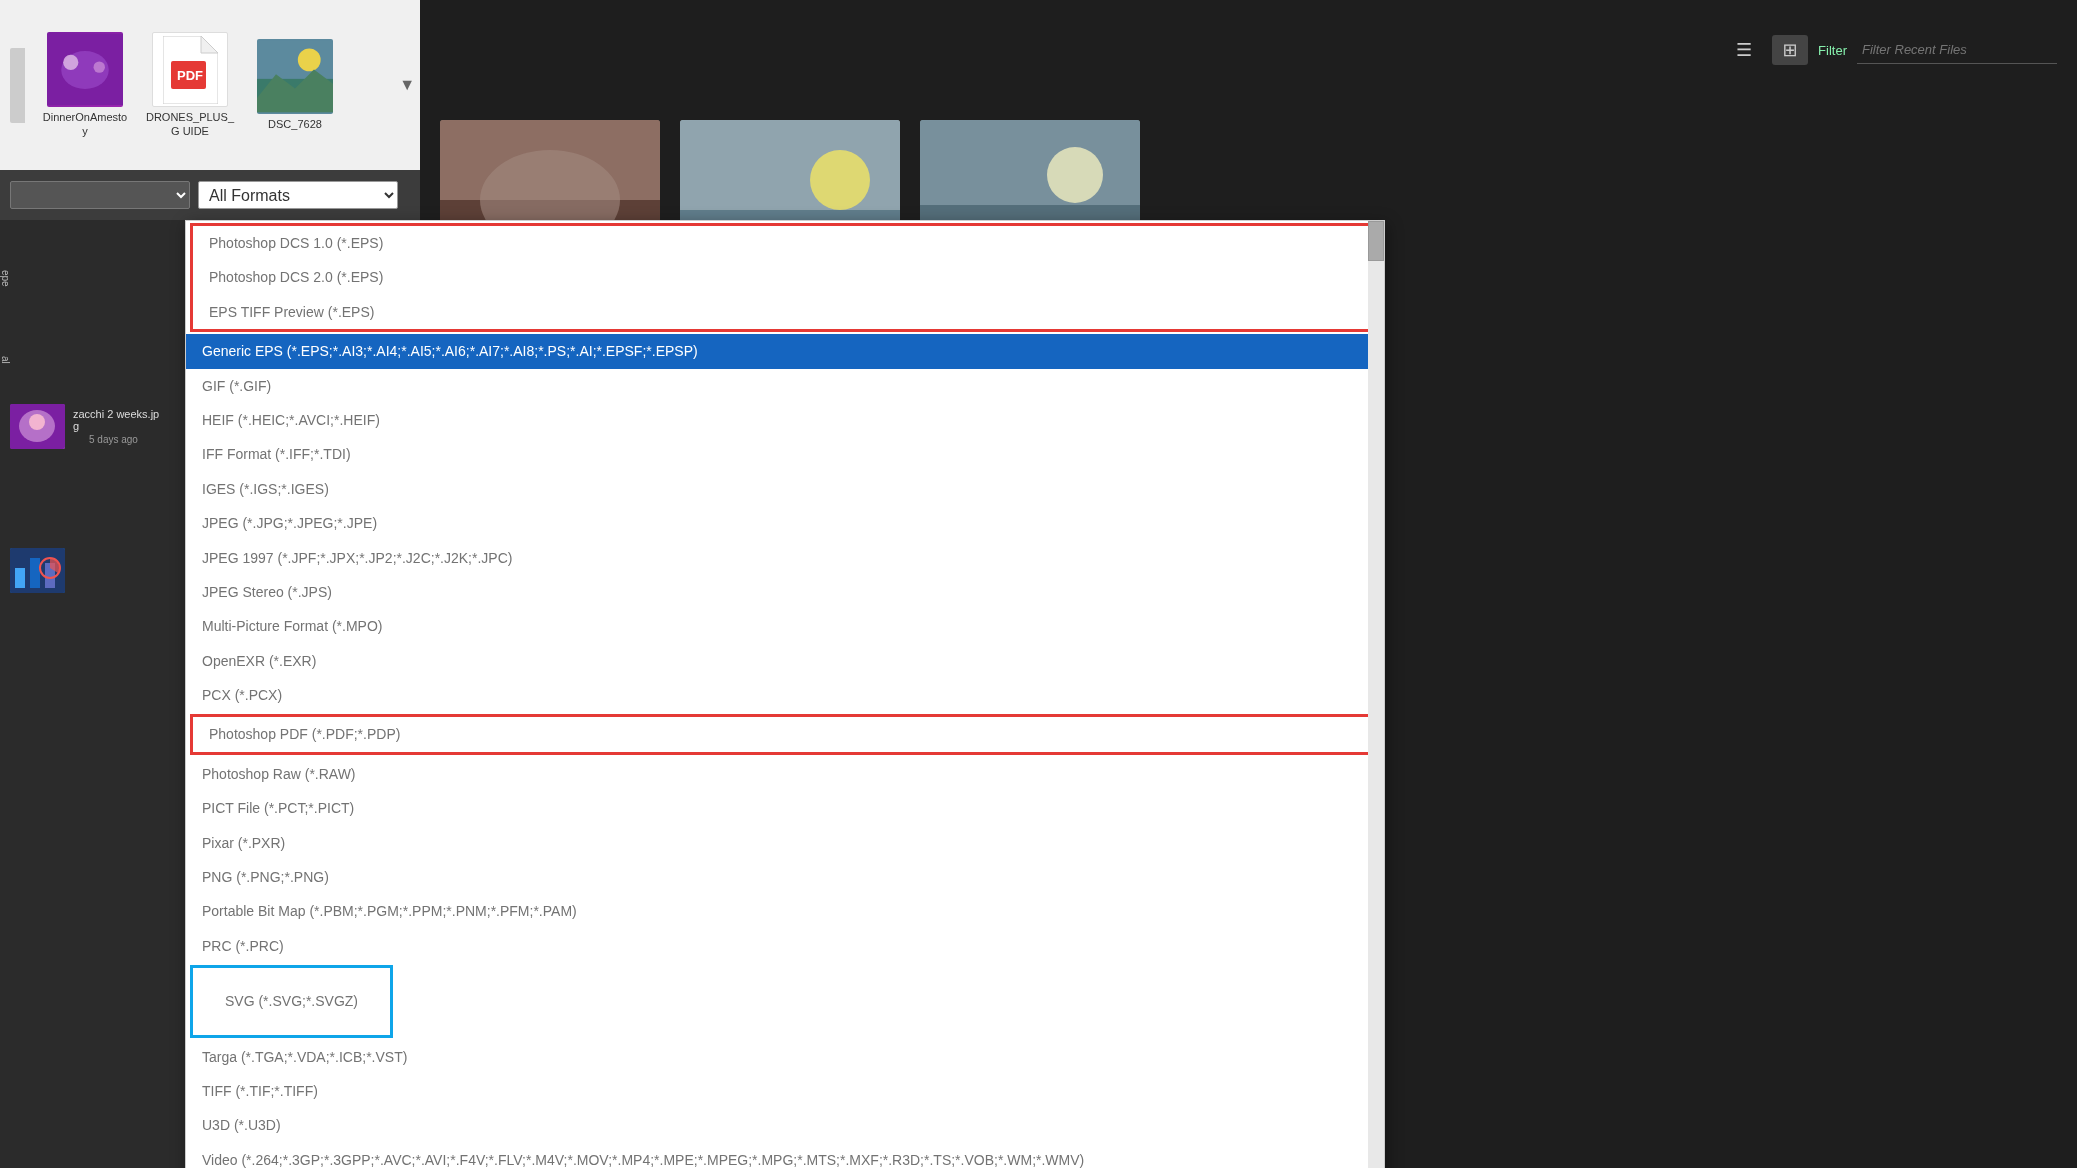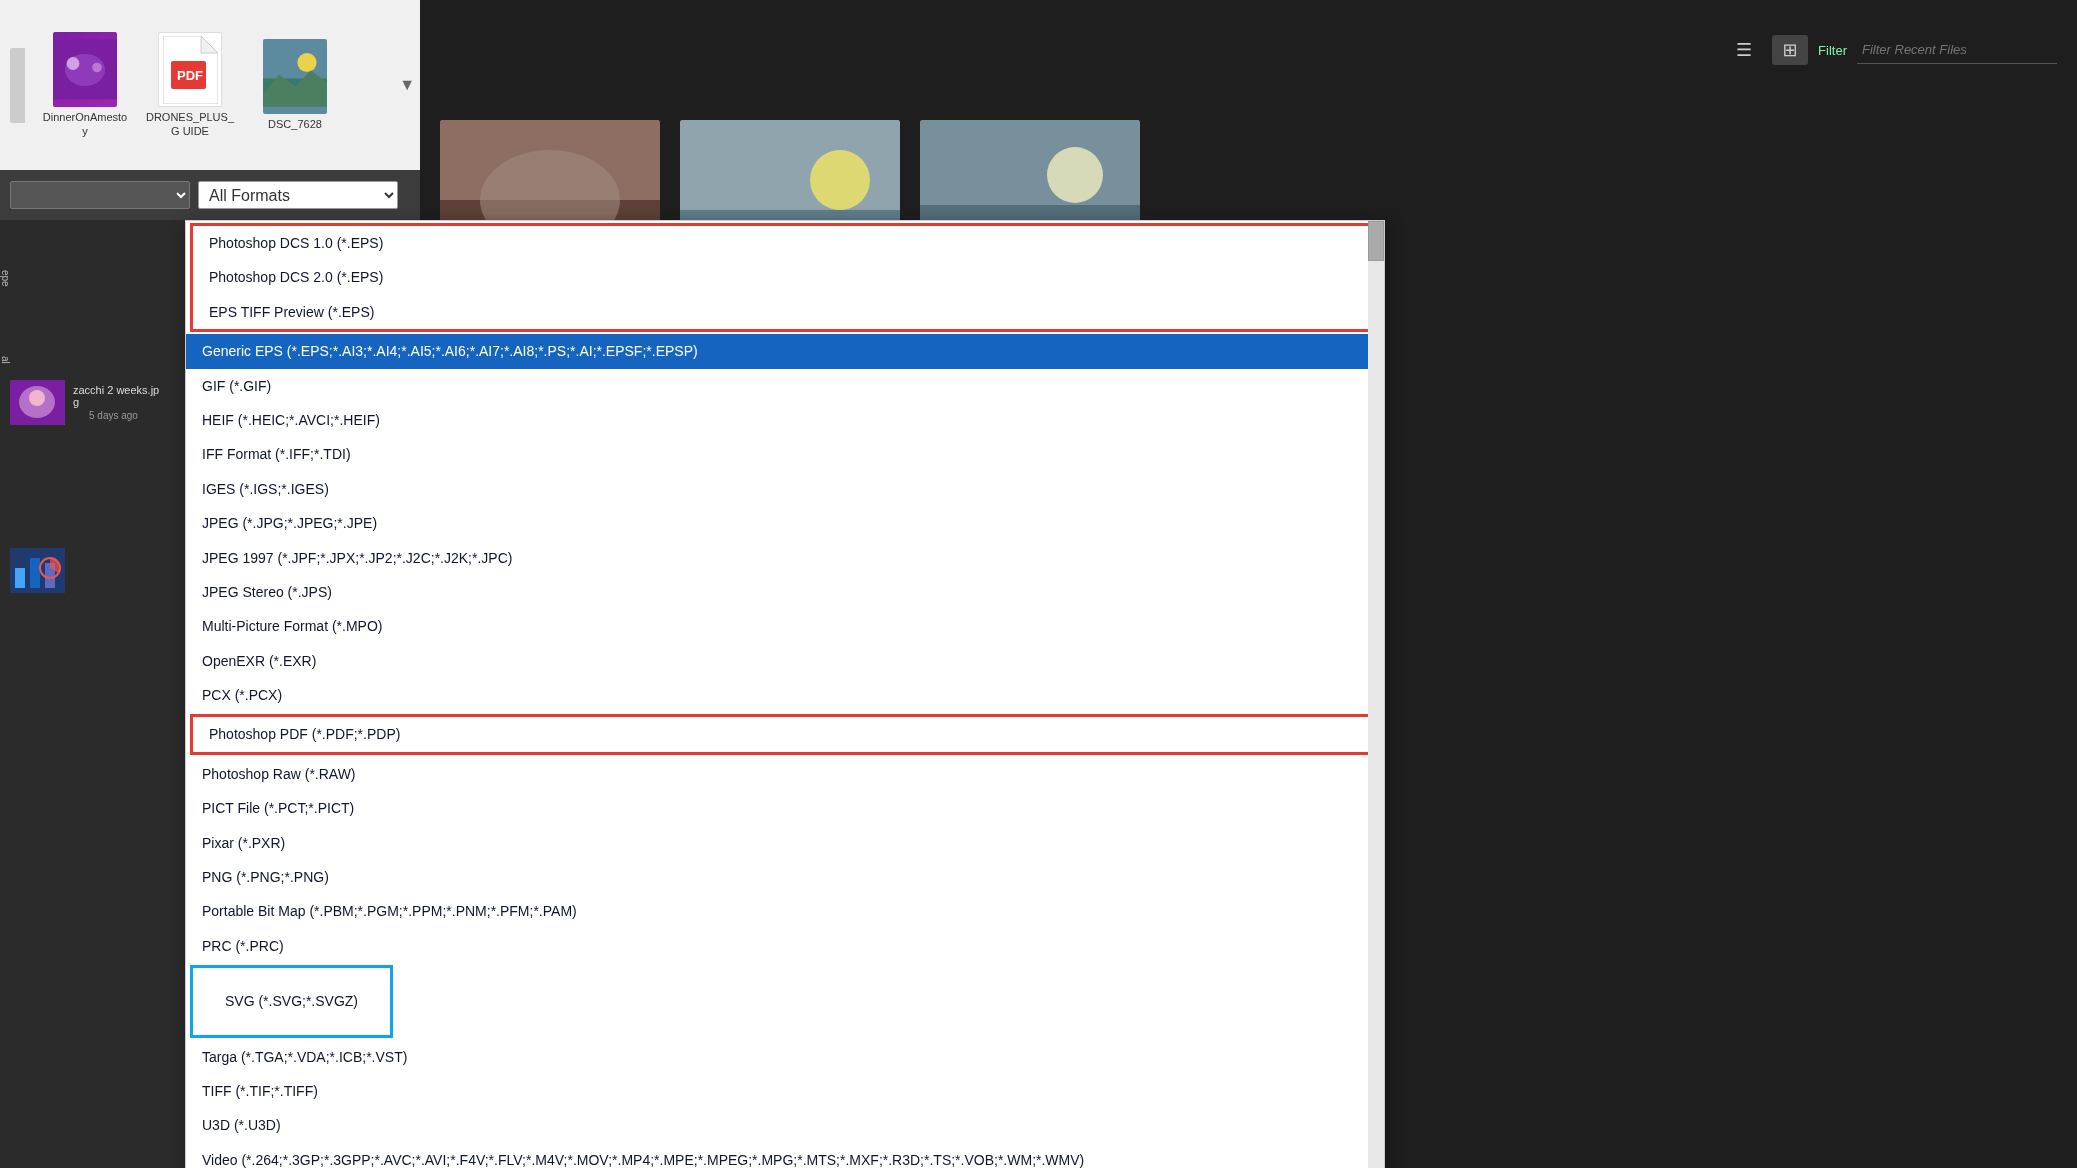--- a/index.html
+++ b/index.html
@@ -56,7 +56,7 @@
     }
 
     .thumb-img {
-      width: 64px;
+      width: 76px;
       height: 75px;
       background: #ccc;
       border-radius: 2px;

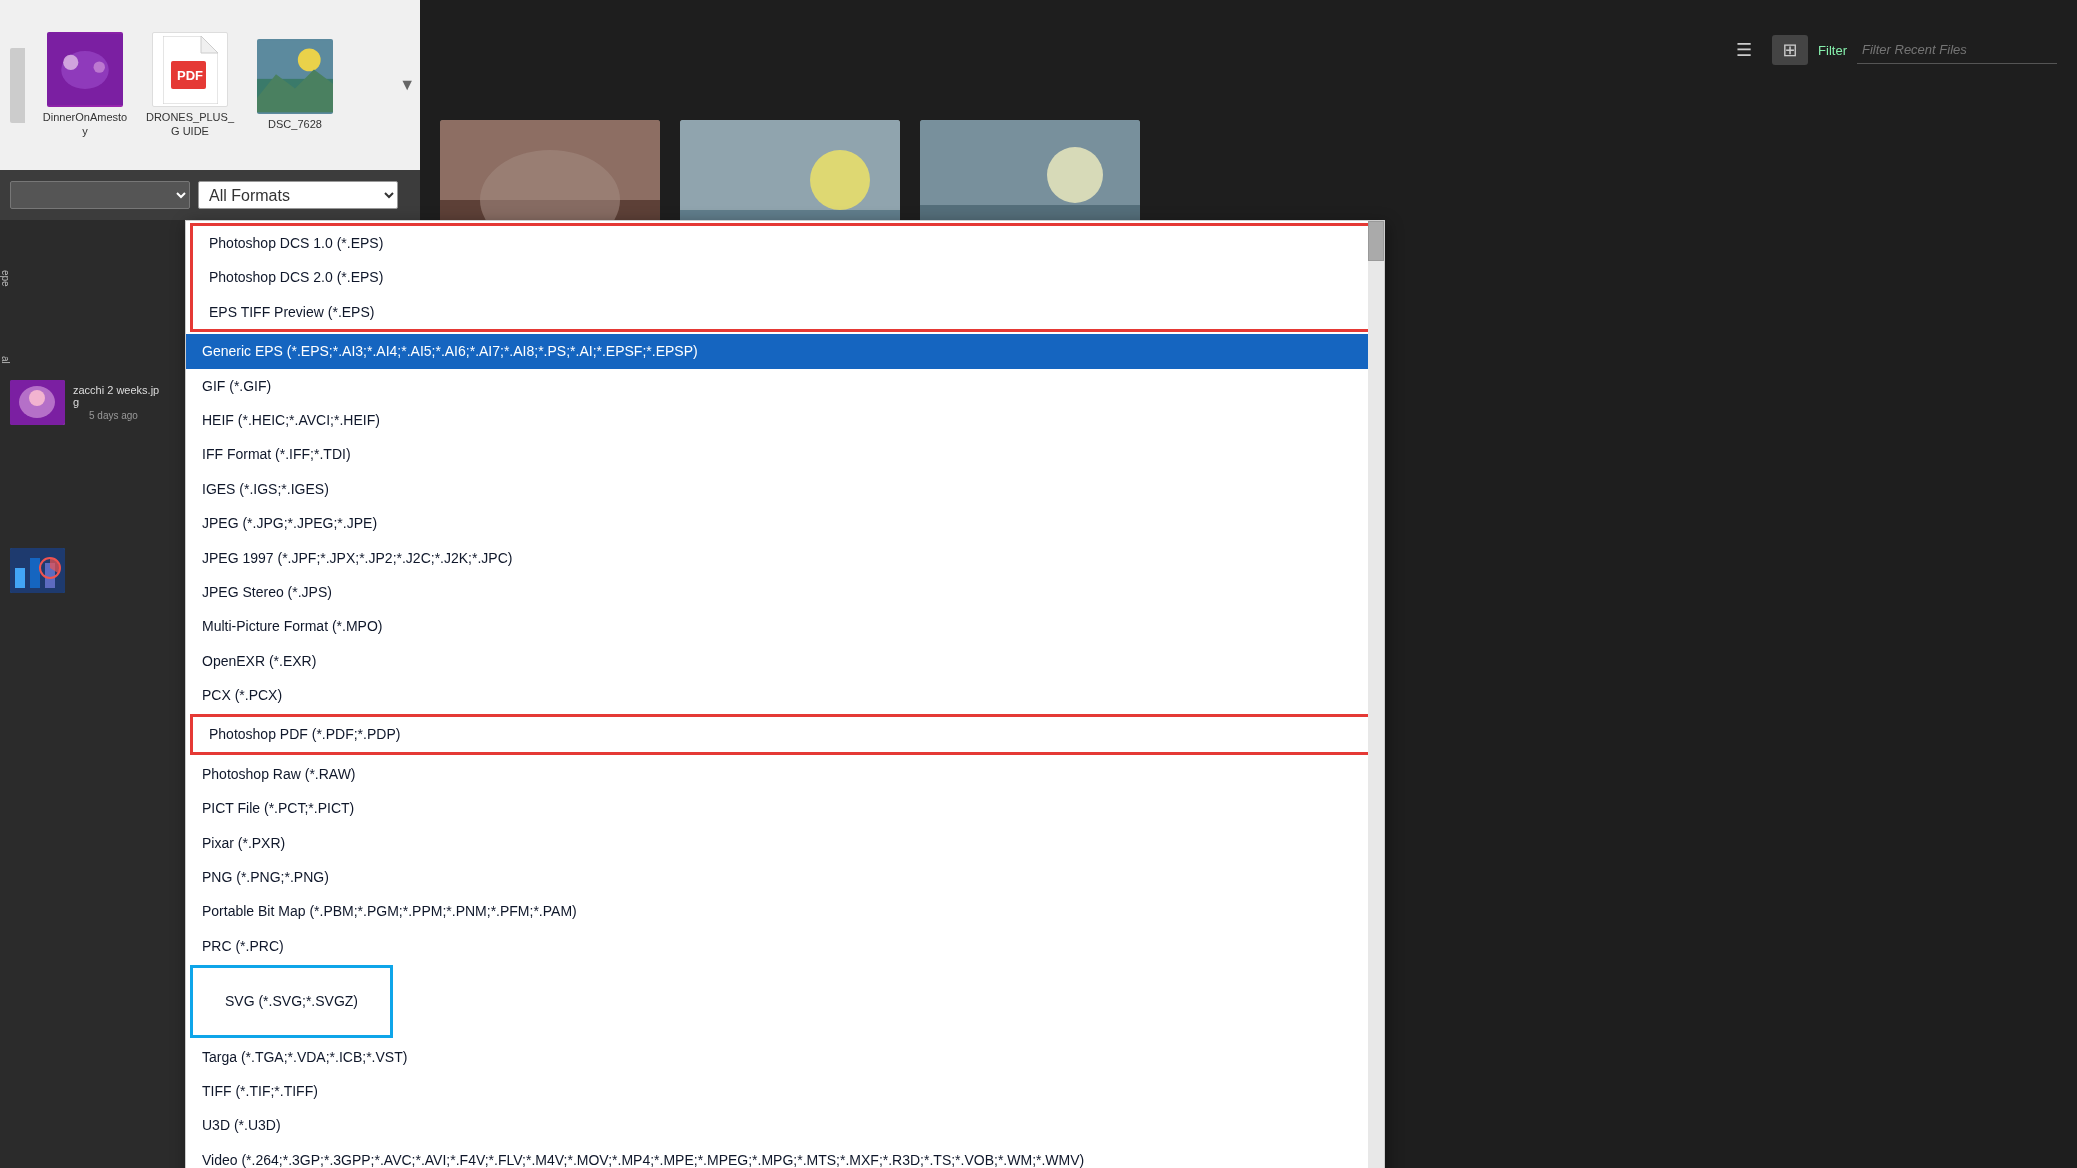--- a/index.html
+++ b/index.html
@@ -252,7 +252,7 @@
     .dropdown-item {
       padding: 6px 16px;
       font-size: 14px;
-      color: #0f172a;
+      color: #737373;
       cursor: pointer;
       white-space: nowrap;
       line-height: 1.6;

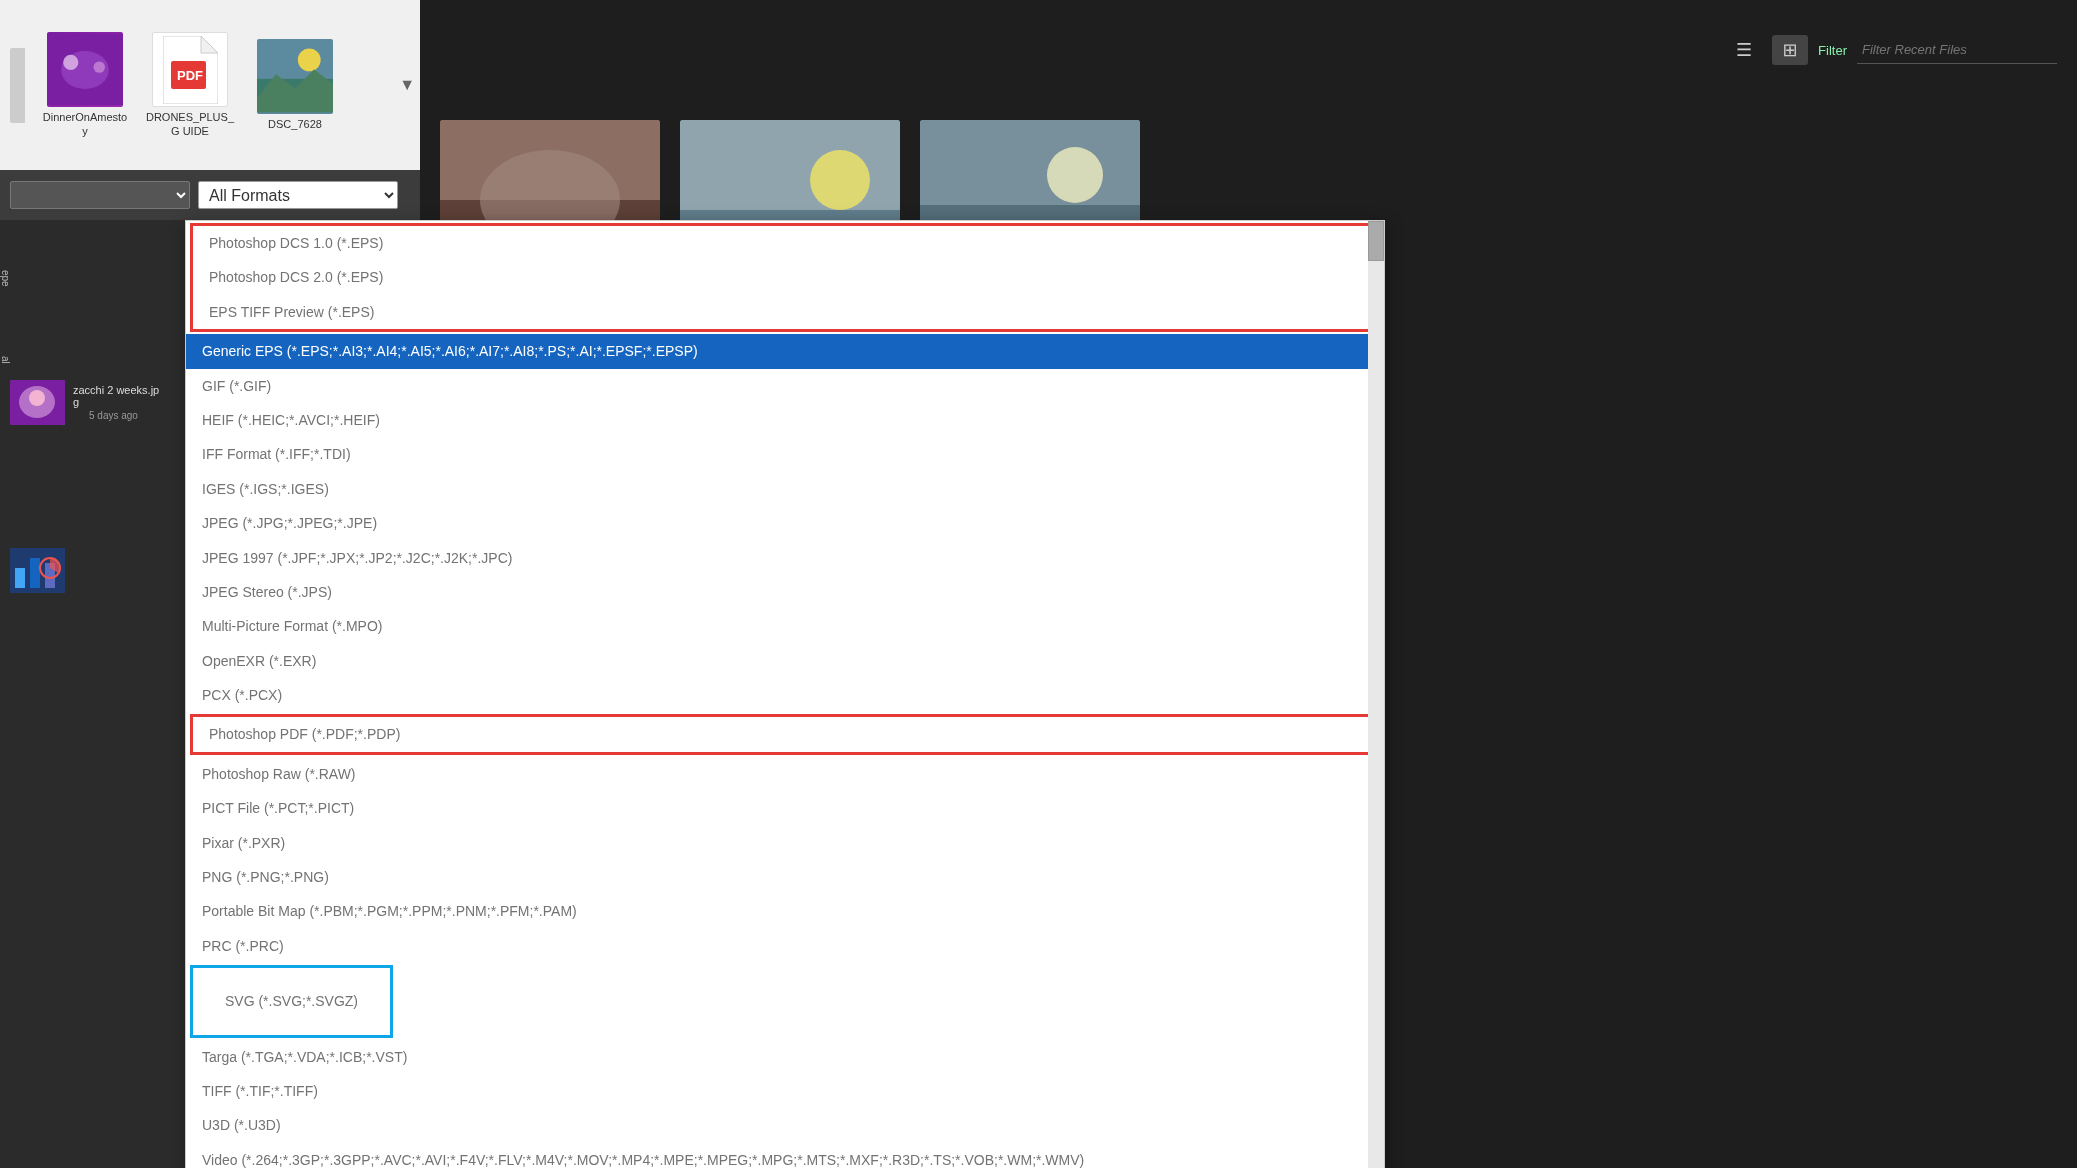--- a/index.html
+++ b/index.html
@@ -380,7 +380,7 @@
     <span style="font-size:10px; color:#bbb; writing-mode:vertical-rl;">al</span>
   </div>
 
-  <div class="recent-item" style="top: 372px;">
+  <div class="recent-item" style="top: 396px;">
     <div class="recent-thumb thumb-baby">
       <svg width="55" height="45" viewBox="0 0 55 45">
         <rect width="55" height="45" fill="#7b1fa2"></rect>

